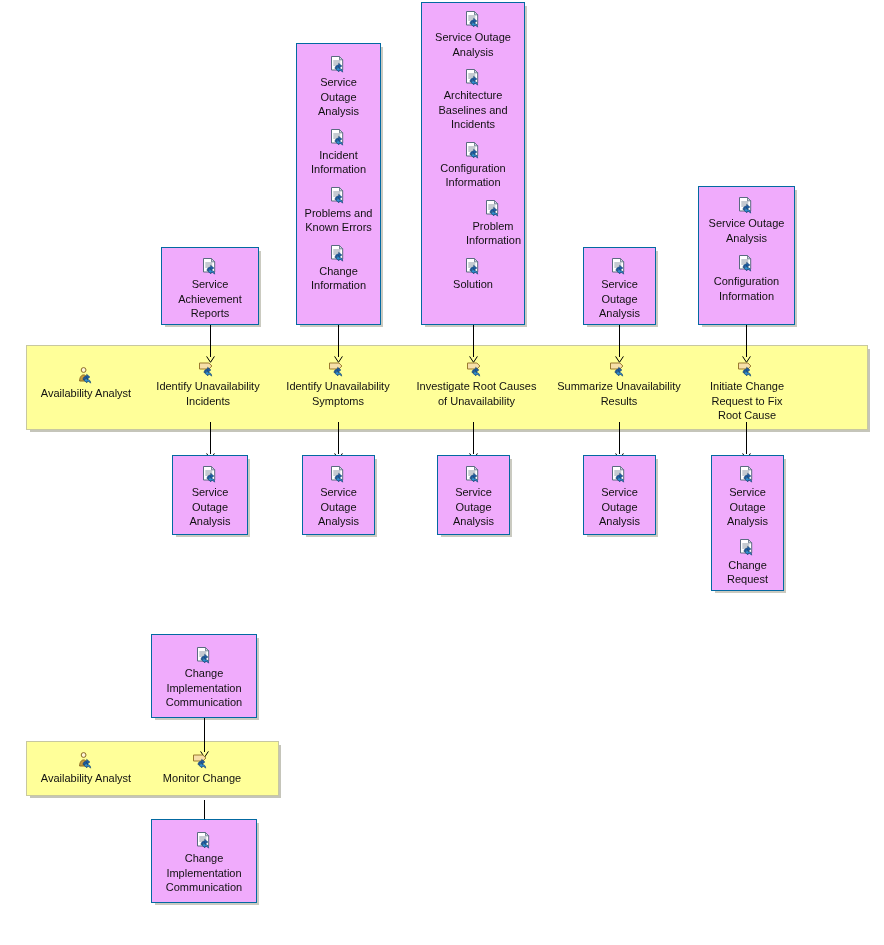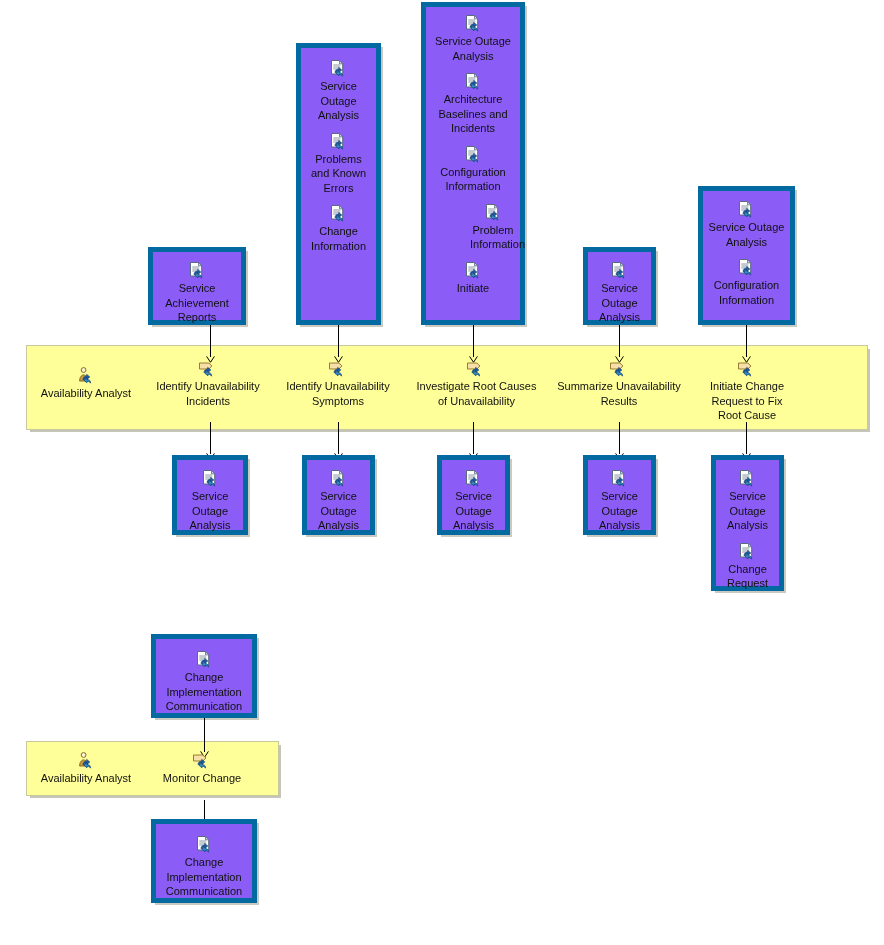--- a/index.html
+++ b/index.html
@@ -12,7 +12,7 @@
         box-shadow:3px 3px 0 -1px rgba(150,150,130,.55);box-sizing:border-box;}
 
   
-  .wpbox{position:absolute;background:#8b5cf6;border:5px solid #0369a1;
+  .wpbox{position:absolute;background:#f0abfc;border:1px solid #0369a1;
          box-sizing:border-box;
          box-shadow:3px 3px 0 -1px rgba(150,150,130,.5);
          text-align:center;}

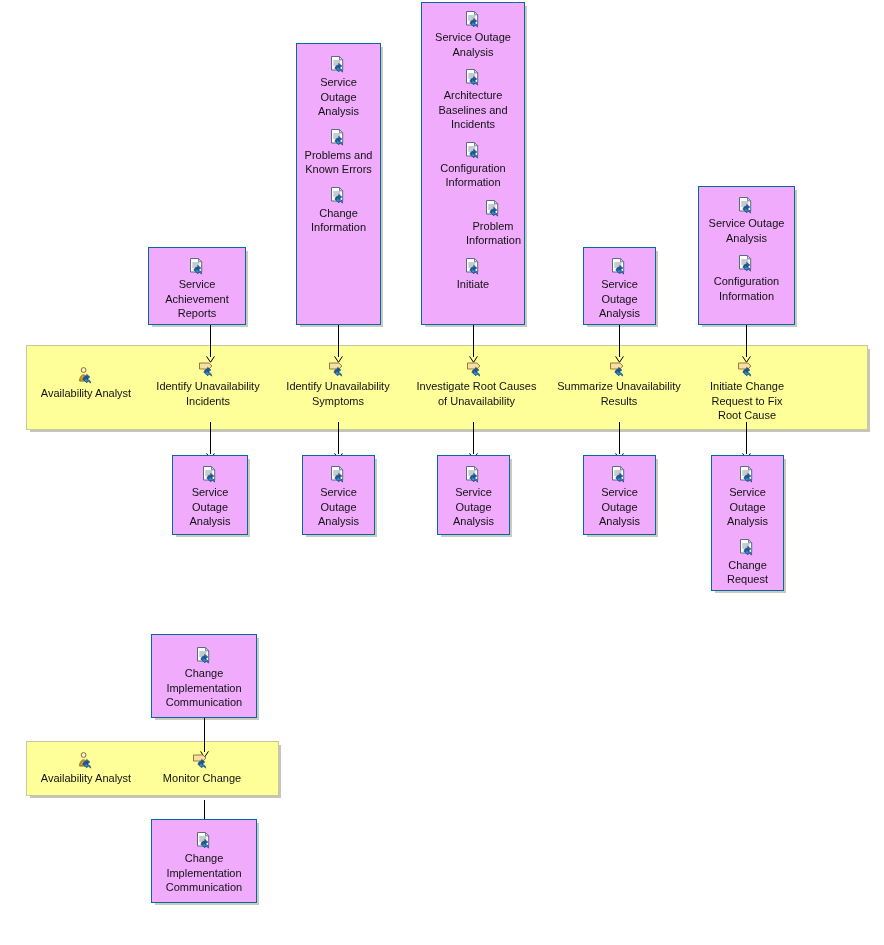--- a/index.html
+++ b/index.html
@@ -89,6 +89,22 @@
             <path d="M13.6 16.1 c0 0 -1.6-1.9 -3.6-1.9 l0 1.6 l-3.1-2.5 l3.1-2.6 l0 1.7 c2.4 0 3.9 1.8 3.6 3.7 z" fill="#2f8fd0" stroke="#12406f" stroke-width="0.7"></path>
           </svg>
         </span>
+        <span class="lbl">Incident Information</span>
+      </span>
+      <span class="cell" style="margin-top:10px;">
+        <span class="ico">
+          <svg width="19" height="17" viewBox="0 0 19 17">
+            <path d="M2.5 0.5 h8 l3.2 3.2 v10.3 h-11.2 z" fill="#ffffff" stroke="#5a6b80" stroke-width="1"></path>
+            <path d="M10.5 0.6 v3.2 h3.1 z" fill="#dfe6ee" stroke="#5a6b80" stroke-width="0.8"></path>
+            <g stroke="#7d8a99" stroke-width="0.9">
+              <line x1="4.3" y1="5.0" x2="11.3" y2="5.0"></line>
+              <line x1="4.3" y1="7.0" x2="11.3" y2="7.0"></line>
+              <line x1="4.3" y1="9.0" x2="9.0" y2="9.0"></line>
+            </g>
+            <path d="M6.0 12.6 c0-2.0 1.7-3.5 3.7-3.5 l0-1.7 l3.1 2.6 l-3.1 2.6 l0-1.7 c-1.1 0-2.0 0.7-2.0 1.7 z" fill="#1f5fa9" stroke="#12406f" stroke-width="0.7"></path>
+            <path d="M13.6 16.1 c0 0 -1.6-1.9 -3.6-1.9 l0 1.6 l-3.1-2.5 l3.1-2.6 l0 1.7 c2.4 0 3.9 1.8 3.6 3.7 z" fill="#2f8fd0" stroke="#12406f" stroke-width="0.7"></path>
+          </svg>
+        </span>
         <span class="lbl">Problems and Known Errors</span>
       </span>
       <span class="cell" style="margin-top:10px;">

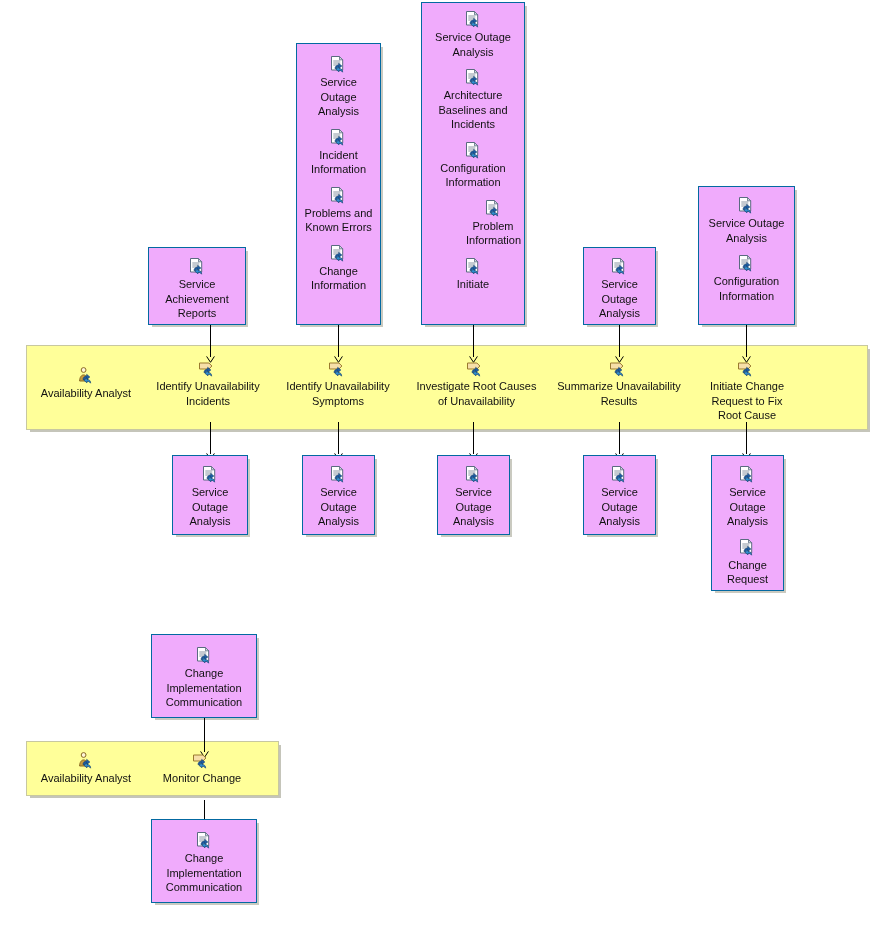--- a/index.html
+++ b/index.html
@@ -40,7 +40,7 @@
 
 <div id="stage">
     <div class="band" style="left:26px;top:345px;width:842px;height:85px;"></div>
-    <div class="wpbox" style="left:148px;top:247px;width:98px;height:78px;padding-top:10px;">
+    <div class="wpbox" style="left:161px;top:247px;width:98px;height:78px;padding-top:10px;">
       <span class="cell" style="margin-top:0px;">
         <span class="ico">
           <svg width="19" height="17" viewBox="0 0 19 17">

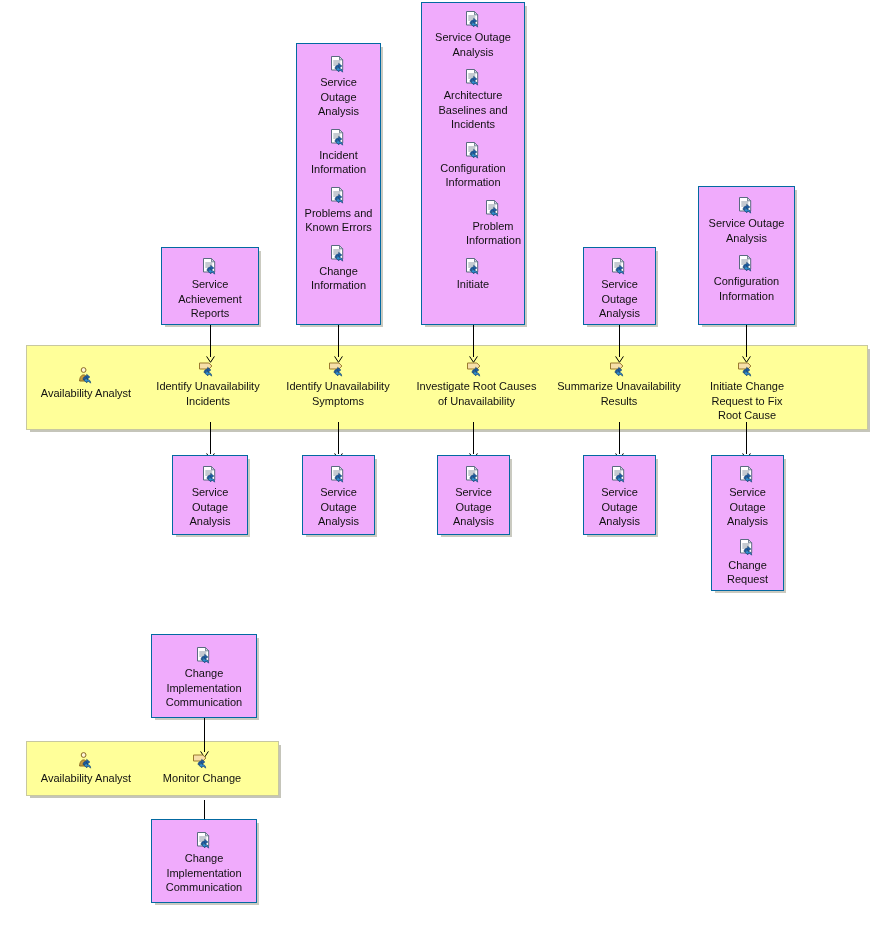--- a/index.html
+++ b/index.html
@@ -203,7 +203,7 @@
             <path d="M13.6 16.1 c0 0 -1.6-1.9 -3.6-1.9 l0 1.6 l-3.1-2.5 l3.1-2.6 l0 1.7 c2.4 0 3.9 1.8 3.6 3.7 z" fill="#2f8fd0" stroke="#12406f" stroke-width="0.7"></path>
           </svg>
         </span>
-        <span class="lbl">Initiate</span>
+        <span class="lbl">Solution</span>
       </span>
     </div>
     <div class="wpbox" style="left:583px;top:247px;width:73px;height:78px;padding-top:10px;">

